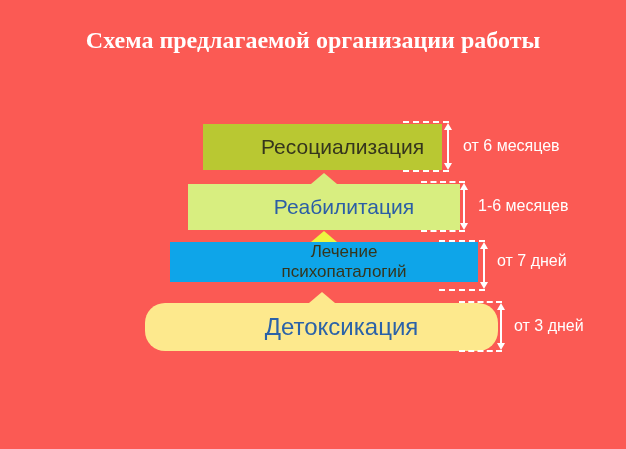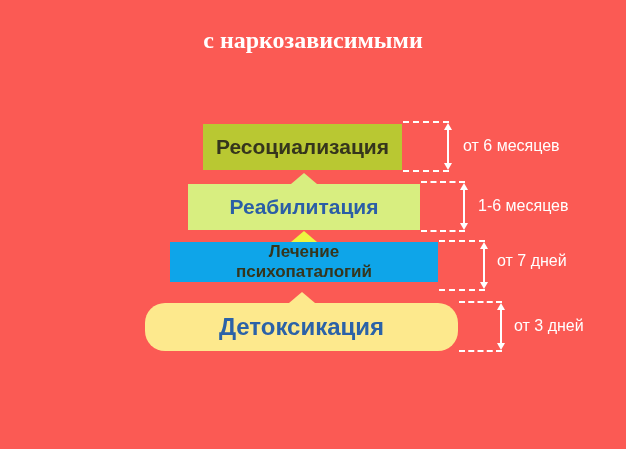--- a/index.html
+++ b/index.html
@@ -103,6 +103,7 @@
 <div class="frame">
 
   <div class="title">
+    <div>Схема предлагаемой организации работы</div>
     <div>с наркозависимыми</div>
   </div>
 

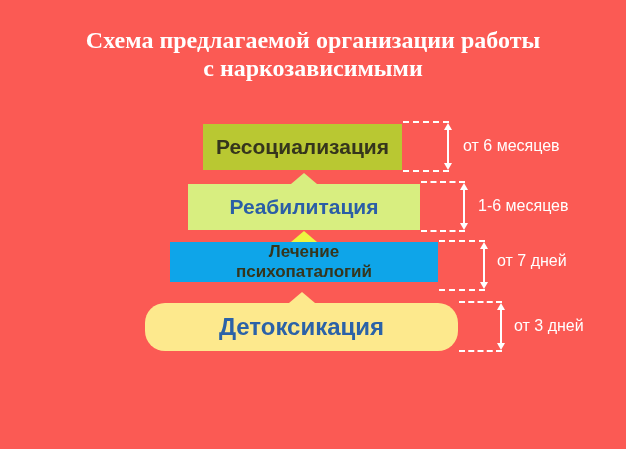--- a/index.html
+++ b/index.html
@@ -104,7 +104,6 @@
 
   <div class="title">
     <div>Схема предлагаемой организации работы</div>
-    <div>с наркозависимыми</div>
   </div>
 
   <div class="level lvl1">

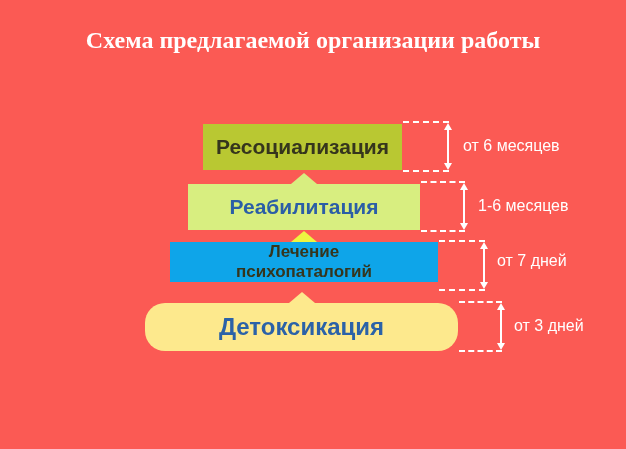--- a/index.html
+++ b/index.html
@@ -31,7 +31,8 @@
     align-items: center;
     justify-content: center;
     text-align: center;
-    font-weight: bold;
+    font-weight: normal;
+    padding-left: 40px;
   }
   .tri {
     position: absolute;

